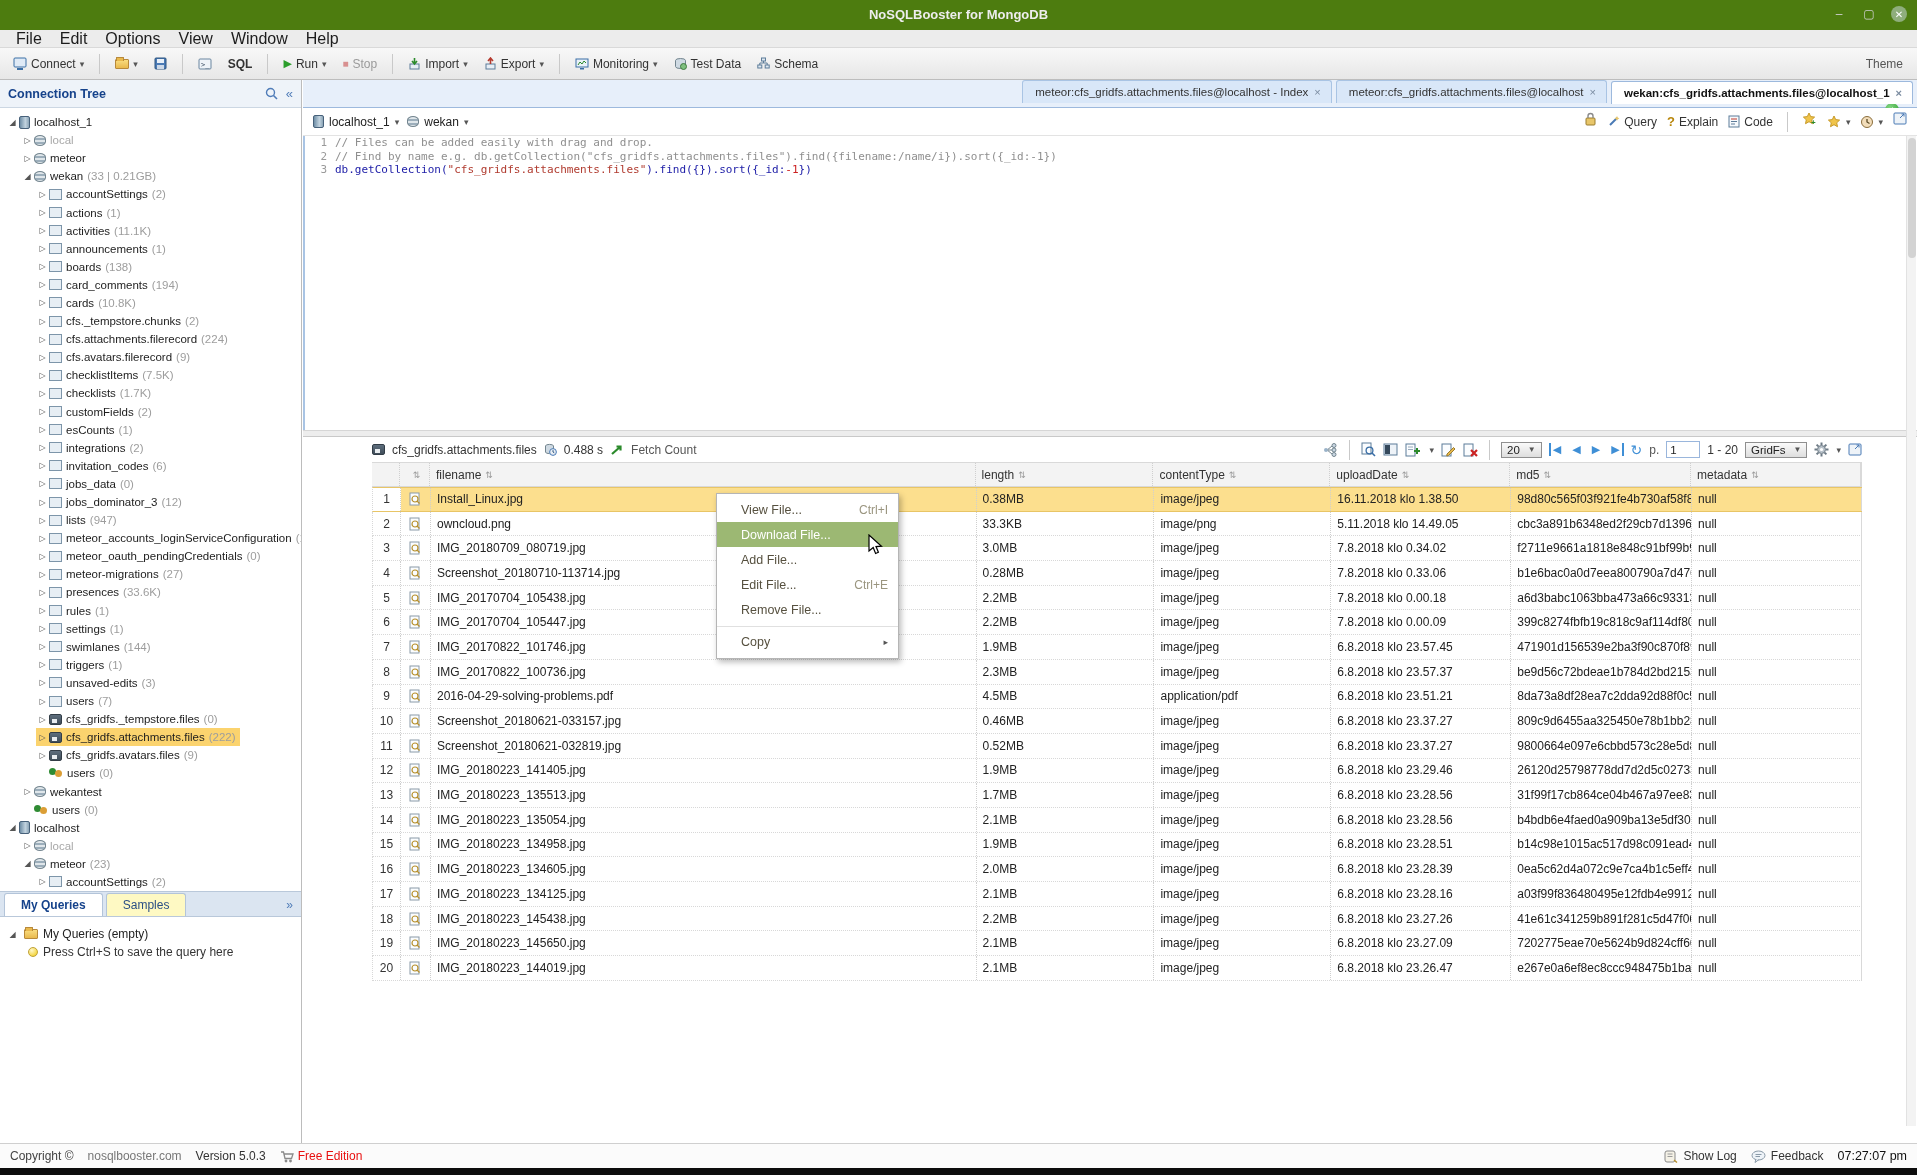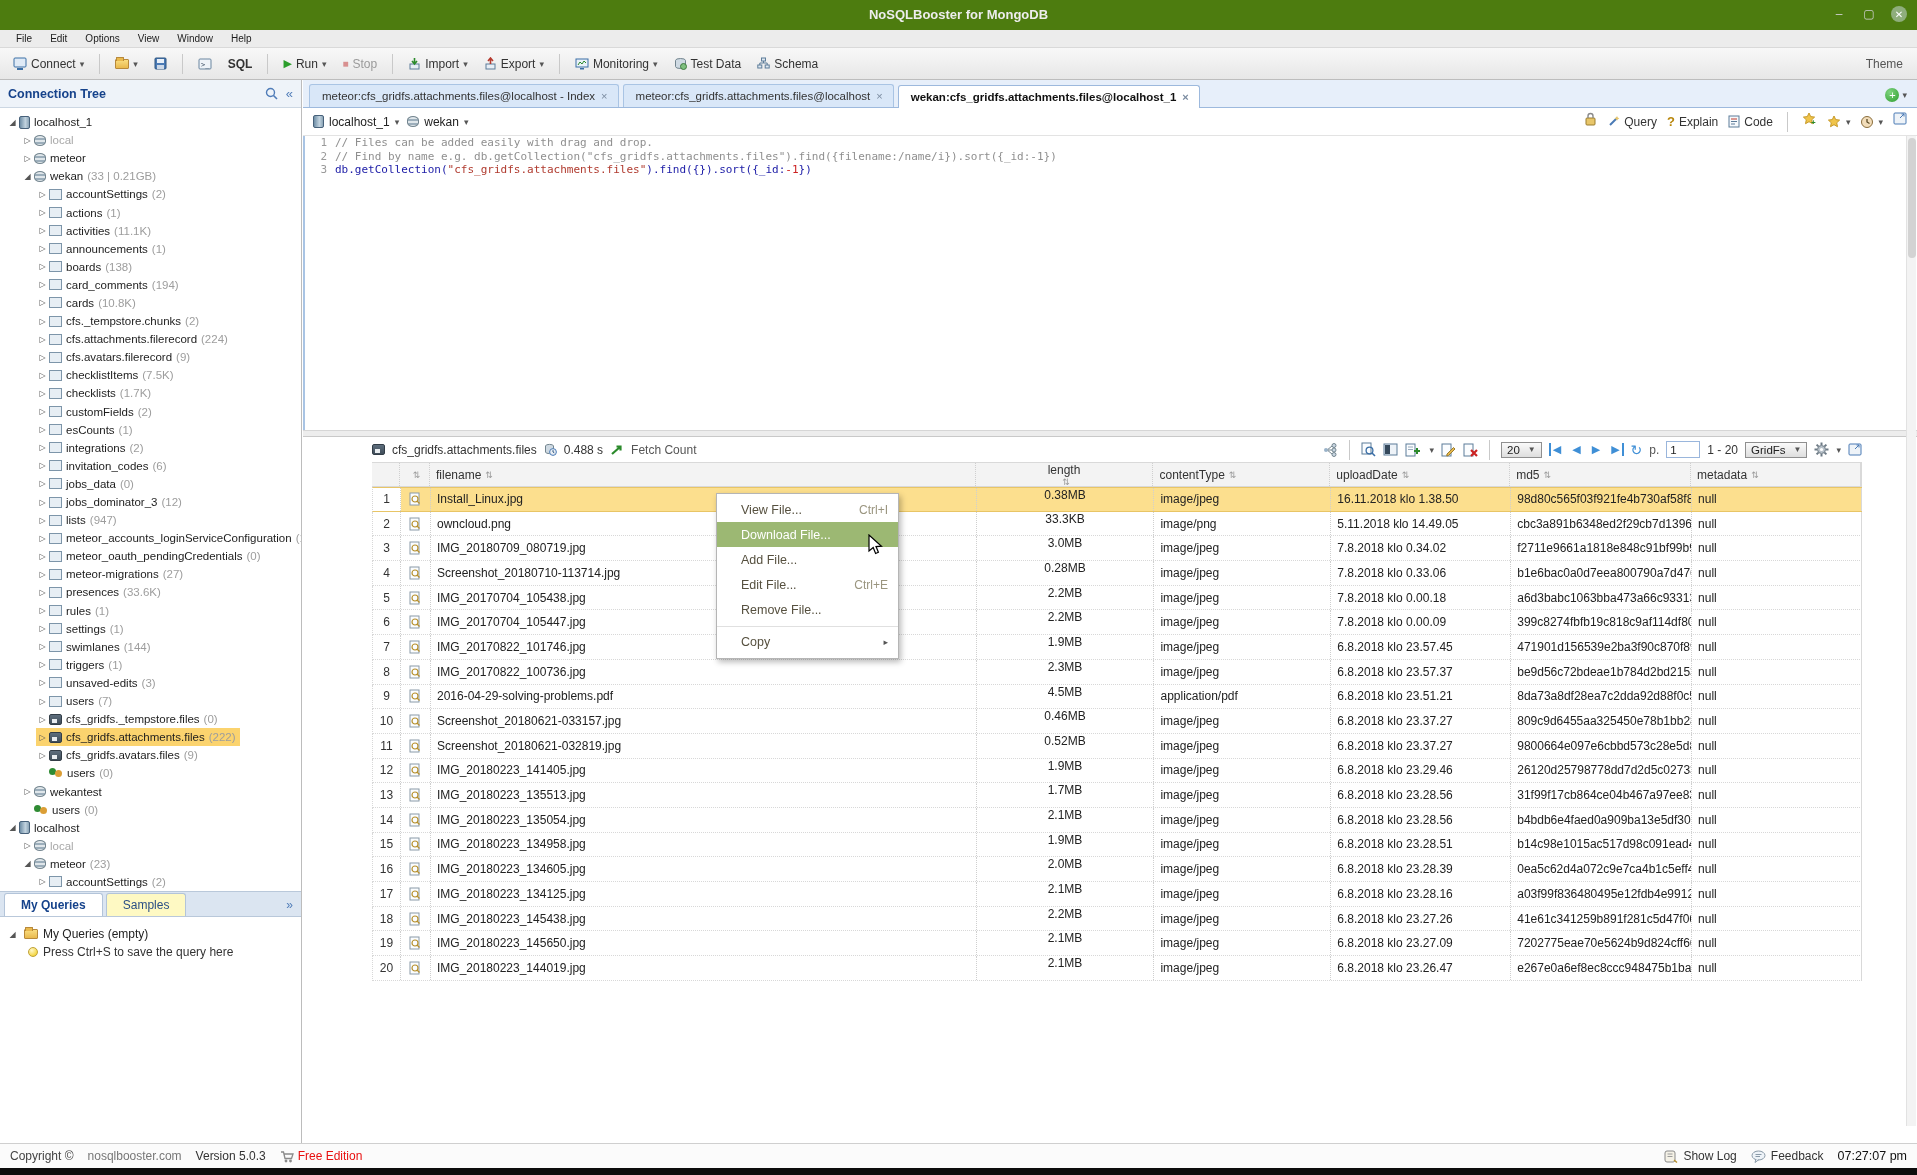--- a/index.html
+++ b/index.html
@@ -15,7 +15,7 @@
 
   
   .menubar { position:absolute; left:0; top:30px; width:1917px; height:18px; background:#ececec; border-bottom:1px solid #d9d9d9; display:flex; align-items:center; padding-left:8px; gap:2px; }
-  .menuitem { padding:1px 8px; font-size:10px; color:#1c1c1c; }
+  .menuitem { padding:1px 8px; font-size:16px; color:#1c1c1c; }
 
   
   .toolbar { position:absolute; left:0; top:48px; width:1917px; height:32px; background:linear-gradient(#f8f8f8,#e7e7e7); border-bottom:1px solid #bdbdbd; display:flex; align-items:center; padding:0 8px; gap:6px; }

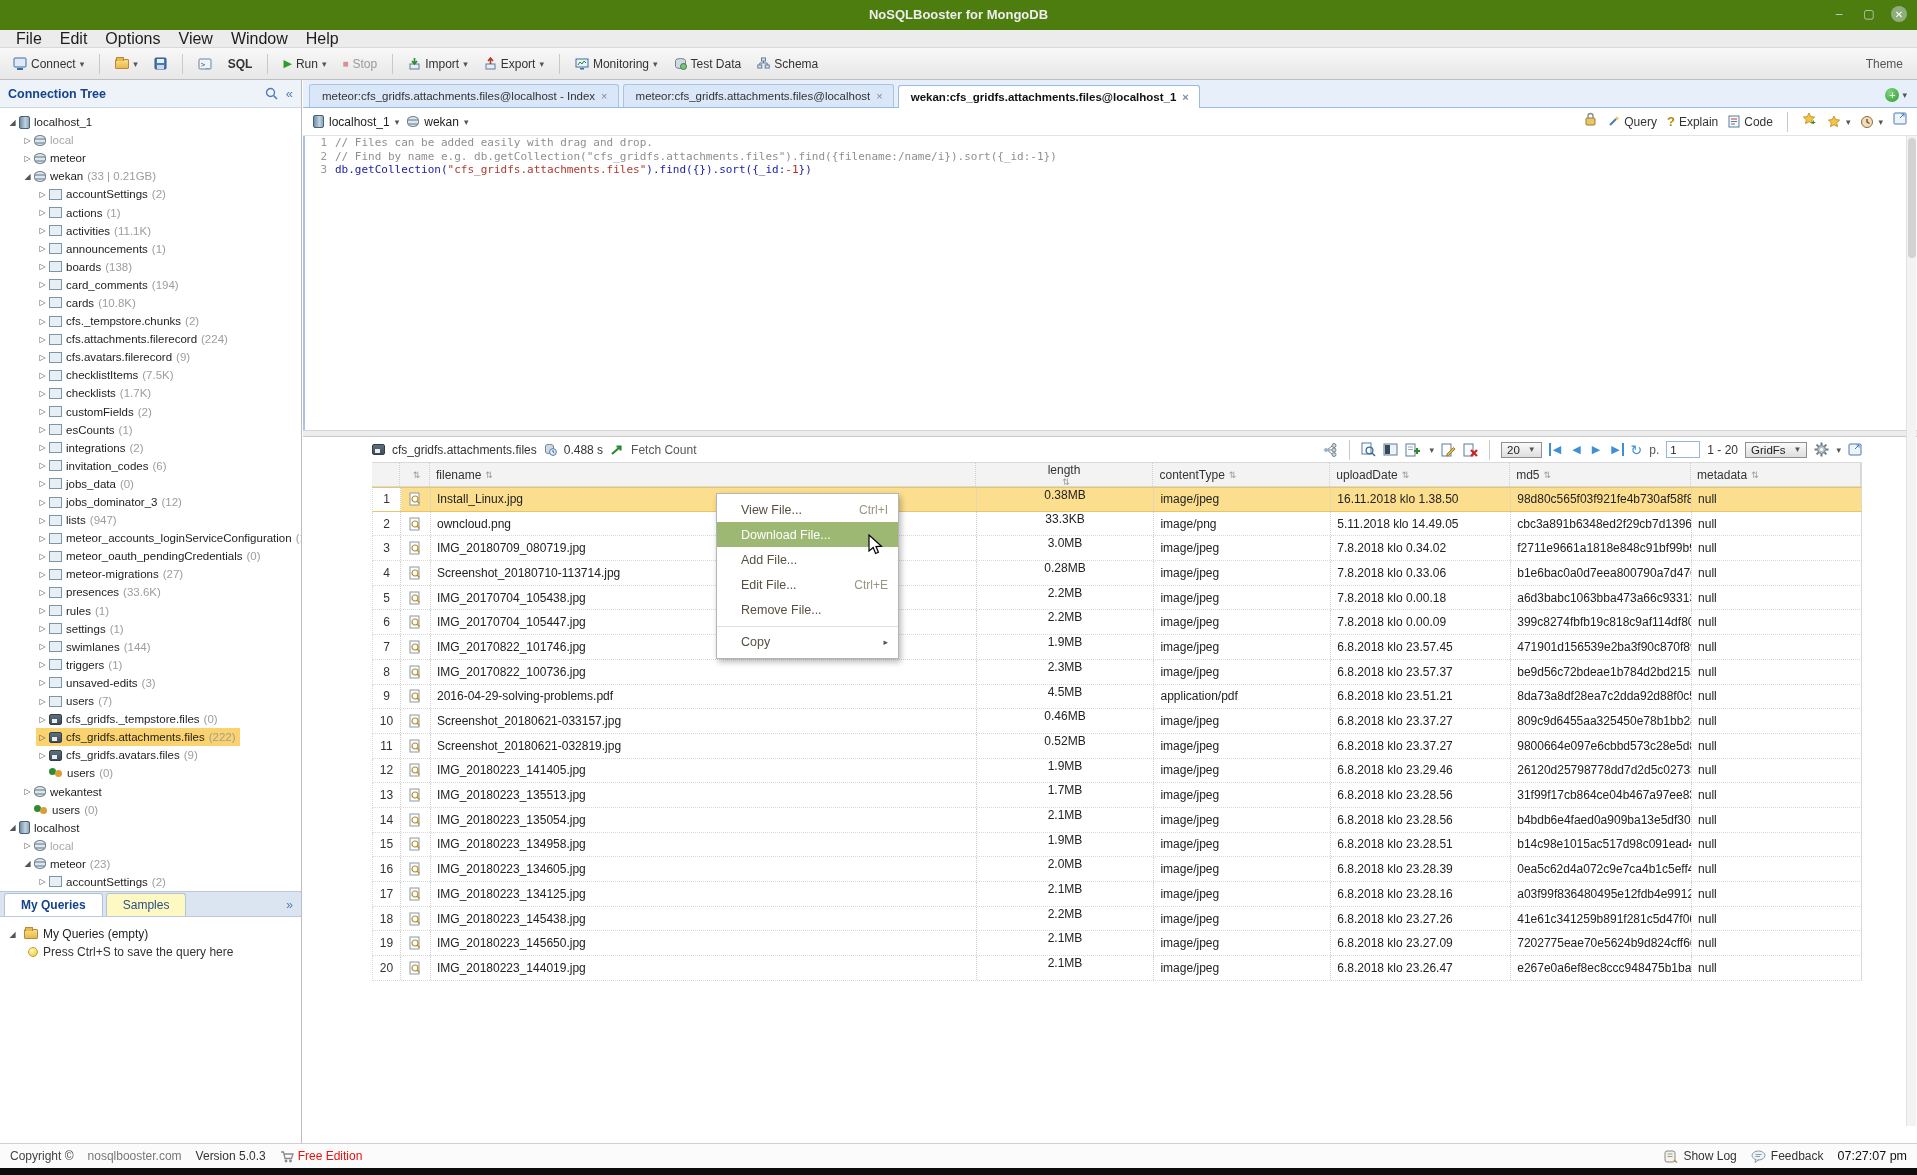--- a/index.html
+++ b/index.html
@@ -67,7 +67,7 @@
   
   .rightpane { position:absolute; left:303px; top:80px; width:1614px; height:1063px; background:#fff; }
 
-  .tabstrip { position:absolute; left:0; top:0; width:100%; height:28px; background:#e7effa; border-bottom:1px solid #9db9dd; display:flex; align-items:flex-end; padding-left:6px; }
+  .tabstrip { position:absolute; left:0; top:0; width:100%; height:28px; background:#e7effa; border-bottom:1px solid #9db9dd; display:flex; align-items:flex-end; padding-left:6px;flex-direction:column; }
   .tab { display:inline-flex; align-items:center; gap:6px; padding:5px 10px 5px 12px; font-size:11.5px; color:#333; background:#d9e7f8; border:1px solid #a9c4e4; border-bottom:none; border-radius:3px 3px 0 0; margin-right:4px; max-width:330px; white-space:nowrap; }
   .tab.active { background:#fff; font-weight:bold; color:#111; position:relative; top:1px; border-color:#9db9dd; }
   .tab .x { color:#7a8ba0; font-size:11px; }

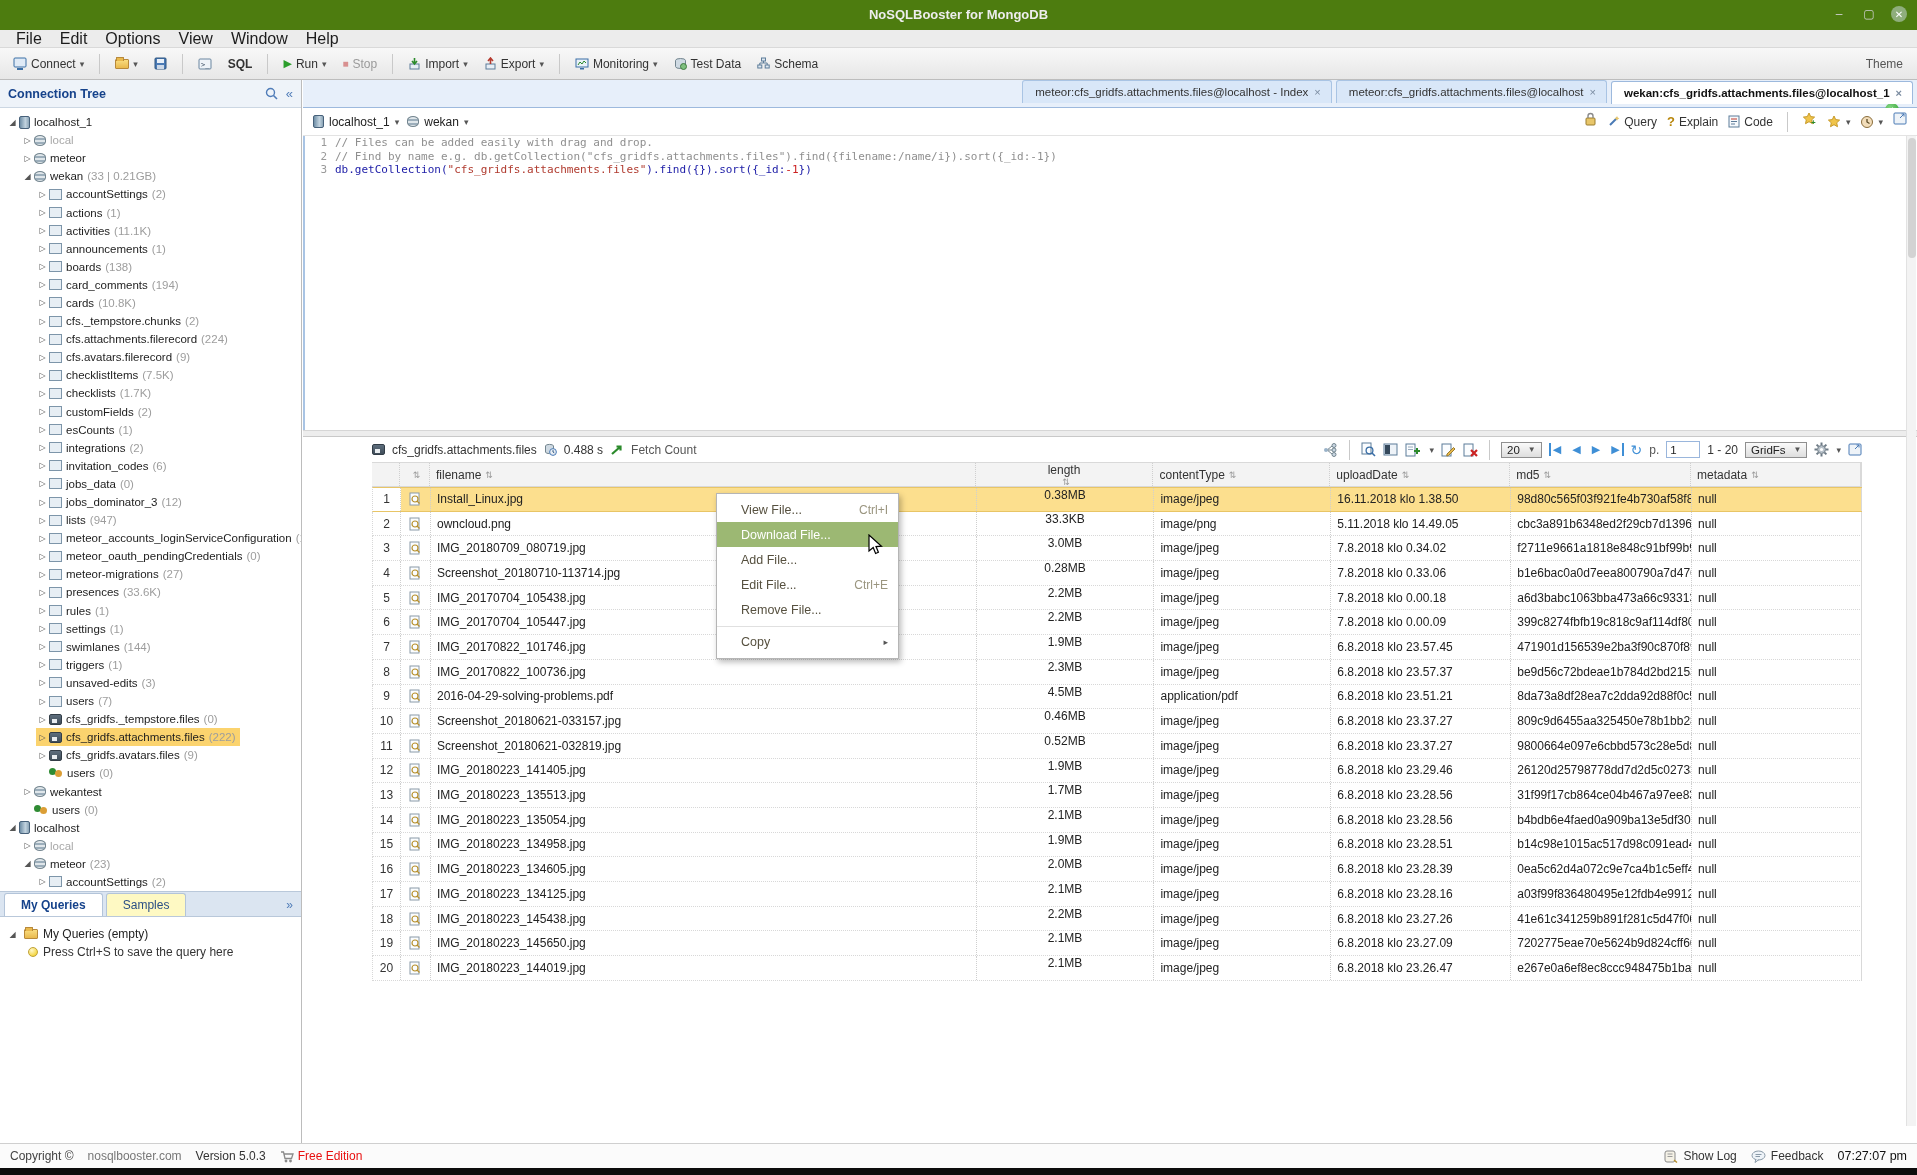--- a/index.html
+++ b/index.html
@@ -107,7 +107,7 @@
   .c-num { width:28px; justify-content:center; color:#333; }
   .c-ico { width:30px; justify-content:center; }
   .c-filename { width:546px; }
-  .c-length { width:178px;flex-direction:column; }
+  .c-length { width:178px; }
   .c-ctype { width:177px; }
   .c-udate { width:180px; }
   .c-md5 { width:181px; }

